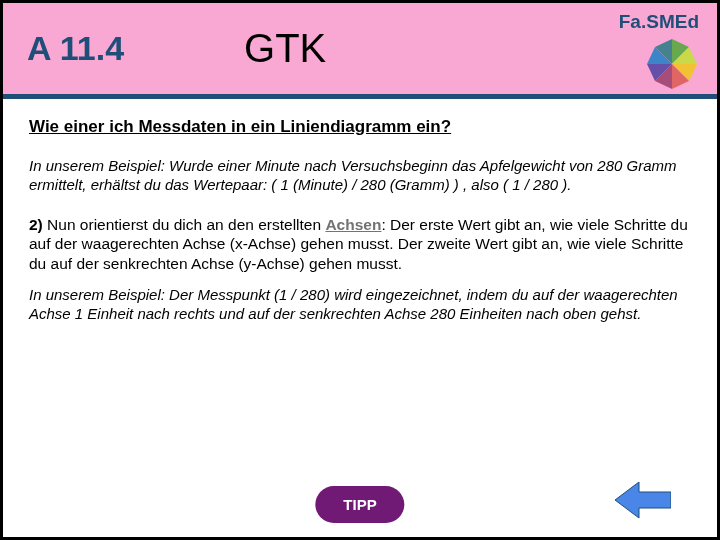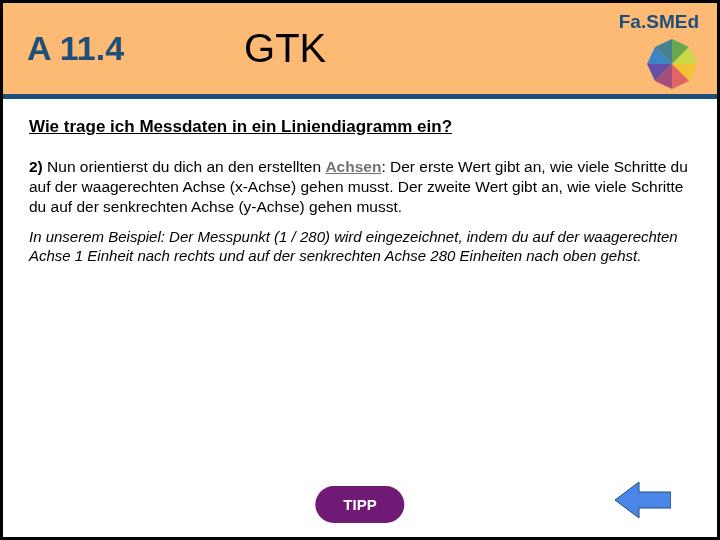--- a/index.html
+++ b/index.html
@@ -20,7 +20,7 @@
   }
   .header {
     height: 96px;
-    background: #fdba74;
+    background: #f9a8d4;
     border-bottom: 5px solid #1f4e79;
     position: relative;
     display: flex;

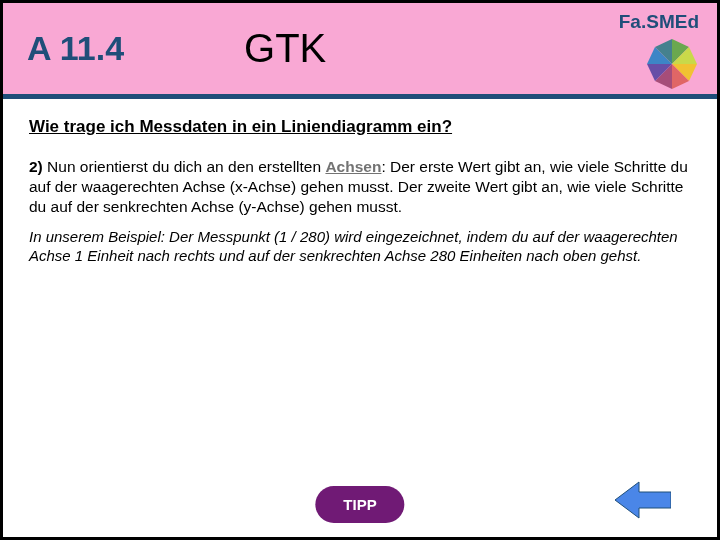--- a/index.html
+++ b/index.html
@@ -136,7 +136,7 @@
   </div>
 
   <div class="content">
-    <div class="question">Wie trage ich Messdaten in ein Liniendiagramm ein?</div>
+    <div class="question">Wie einer ich Messdaten in ein Liniendiagramm ein?</div>
 
 
     <p class="para">

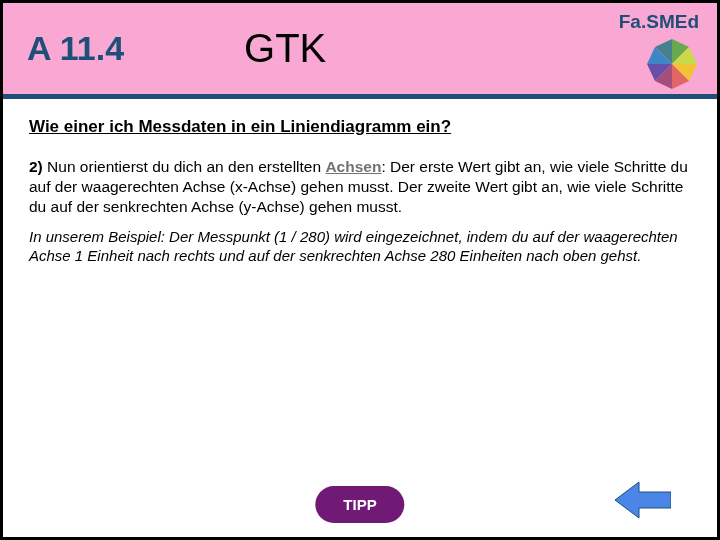--- a/index.html
+++ b/index.html
@@ -138,6 +138,7 @@
   <div class="content">
     <div class="question">Wie einer ich Messdaten in ein Liniendiagramm ein?</div>
 
+    <p class="para-italic">In unserem Beispiel: Wurde einer Minute nach Versuchsbeginn das Apfelgewicht von 280 Gramm ermittelt, erhältst du das Wertepaar: ( 1 (Minute)  /  280 (Gramm) ) , also ( 1 / 280 ).</p>
 
     <p class="para">
       <b>2)</b><span> Nun orientierst du dich an den erstellten </span><a class="axislink">Achsen</a><span>: Der erste Wert gibt an, wie viele Schritte du auf der waagerechten Achse (x-Achse) gehen musst. Der zweite Wert gibt an, wie viele Schritte du auf der senkrechten Achse (y-Achse) gehen musst.</span>

